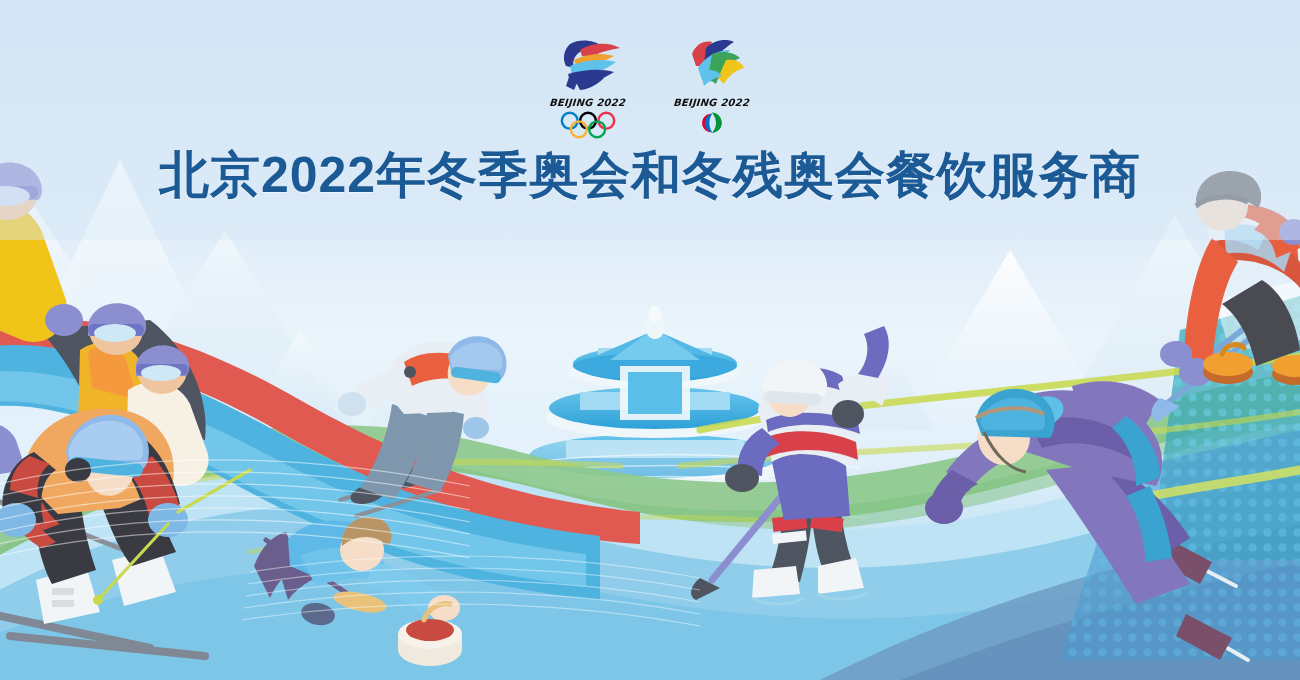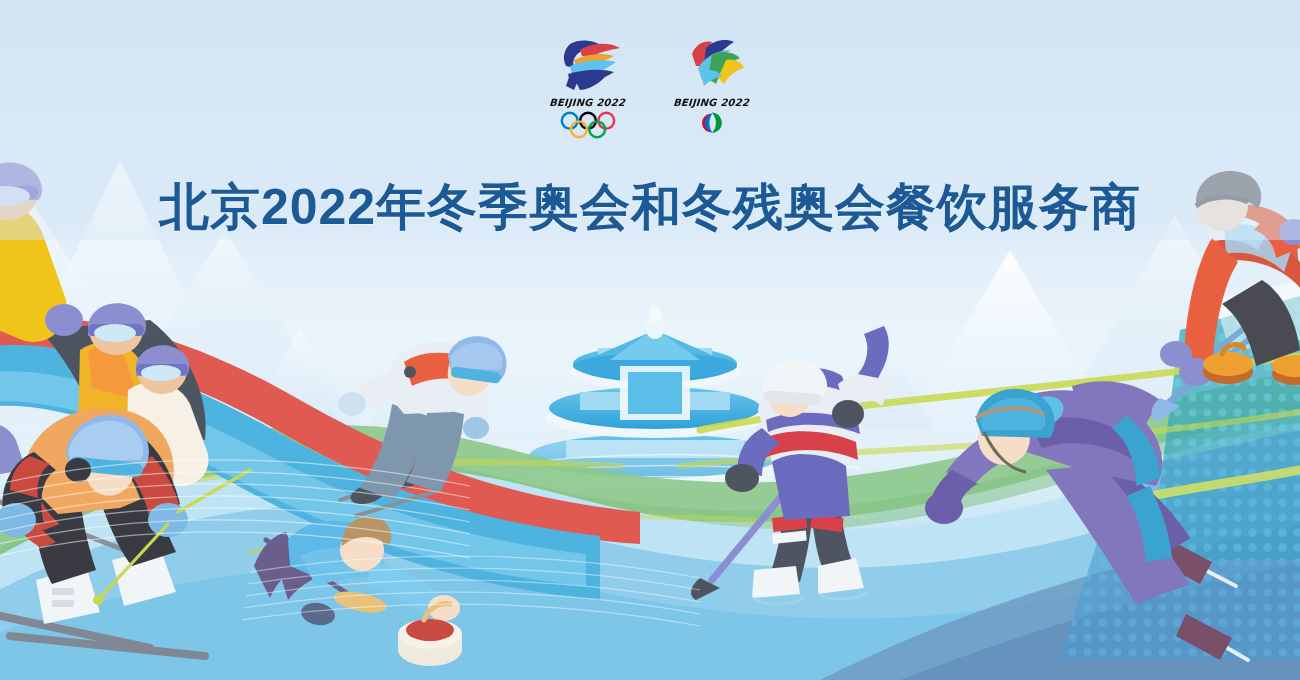--- a/index.html
+++ b/index.html
@@ -25,7 +25,6 @@
     text-shadow:0 1px 0 rgba(255,255,255,.55);
     white-space:nowrap;
     z-index:40;
-    margin-top:32px;
   }
 
   

